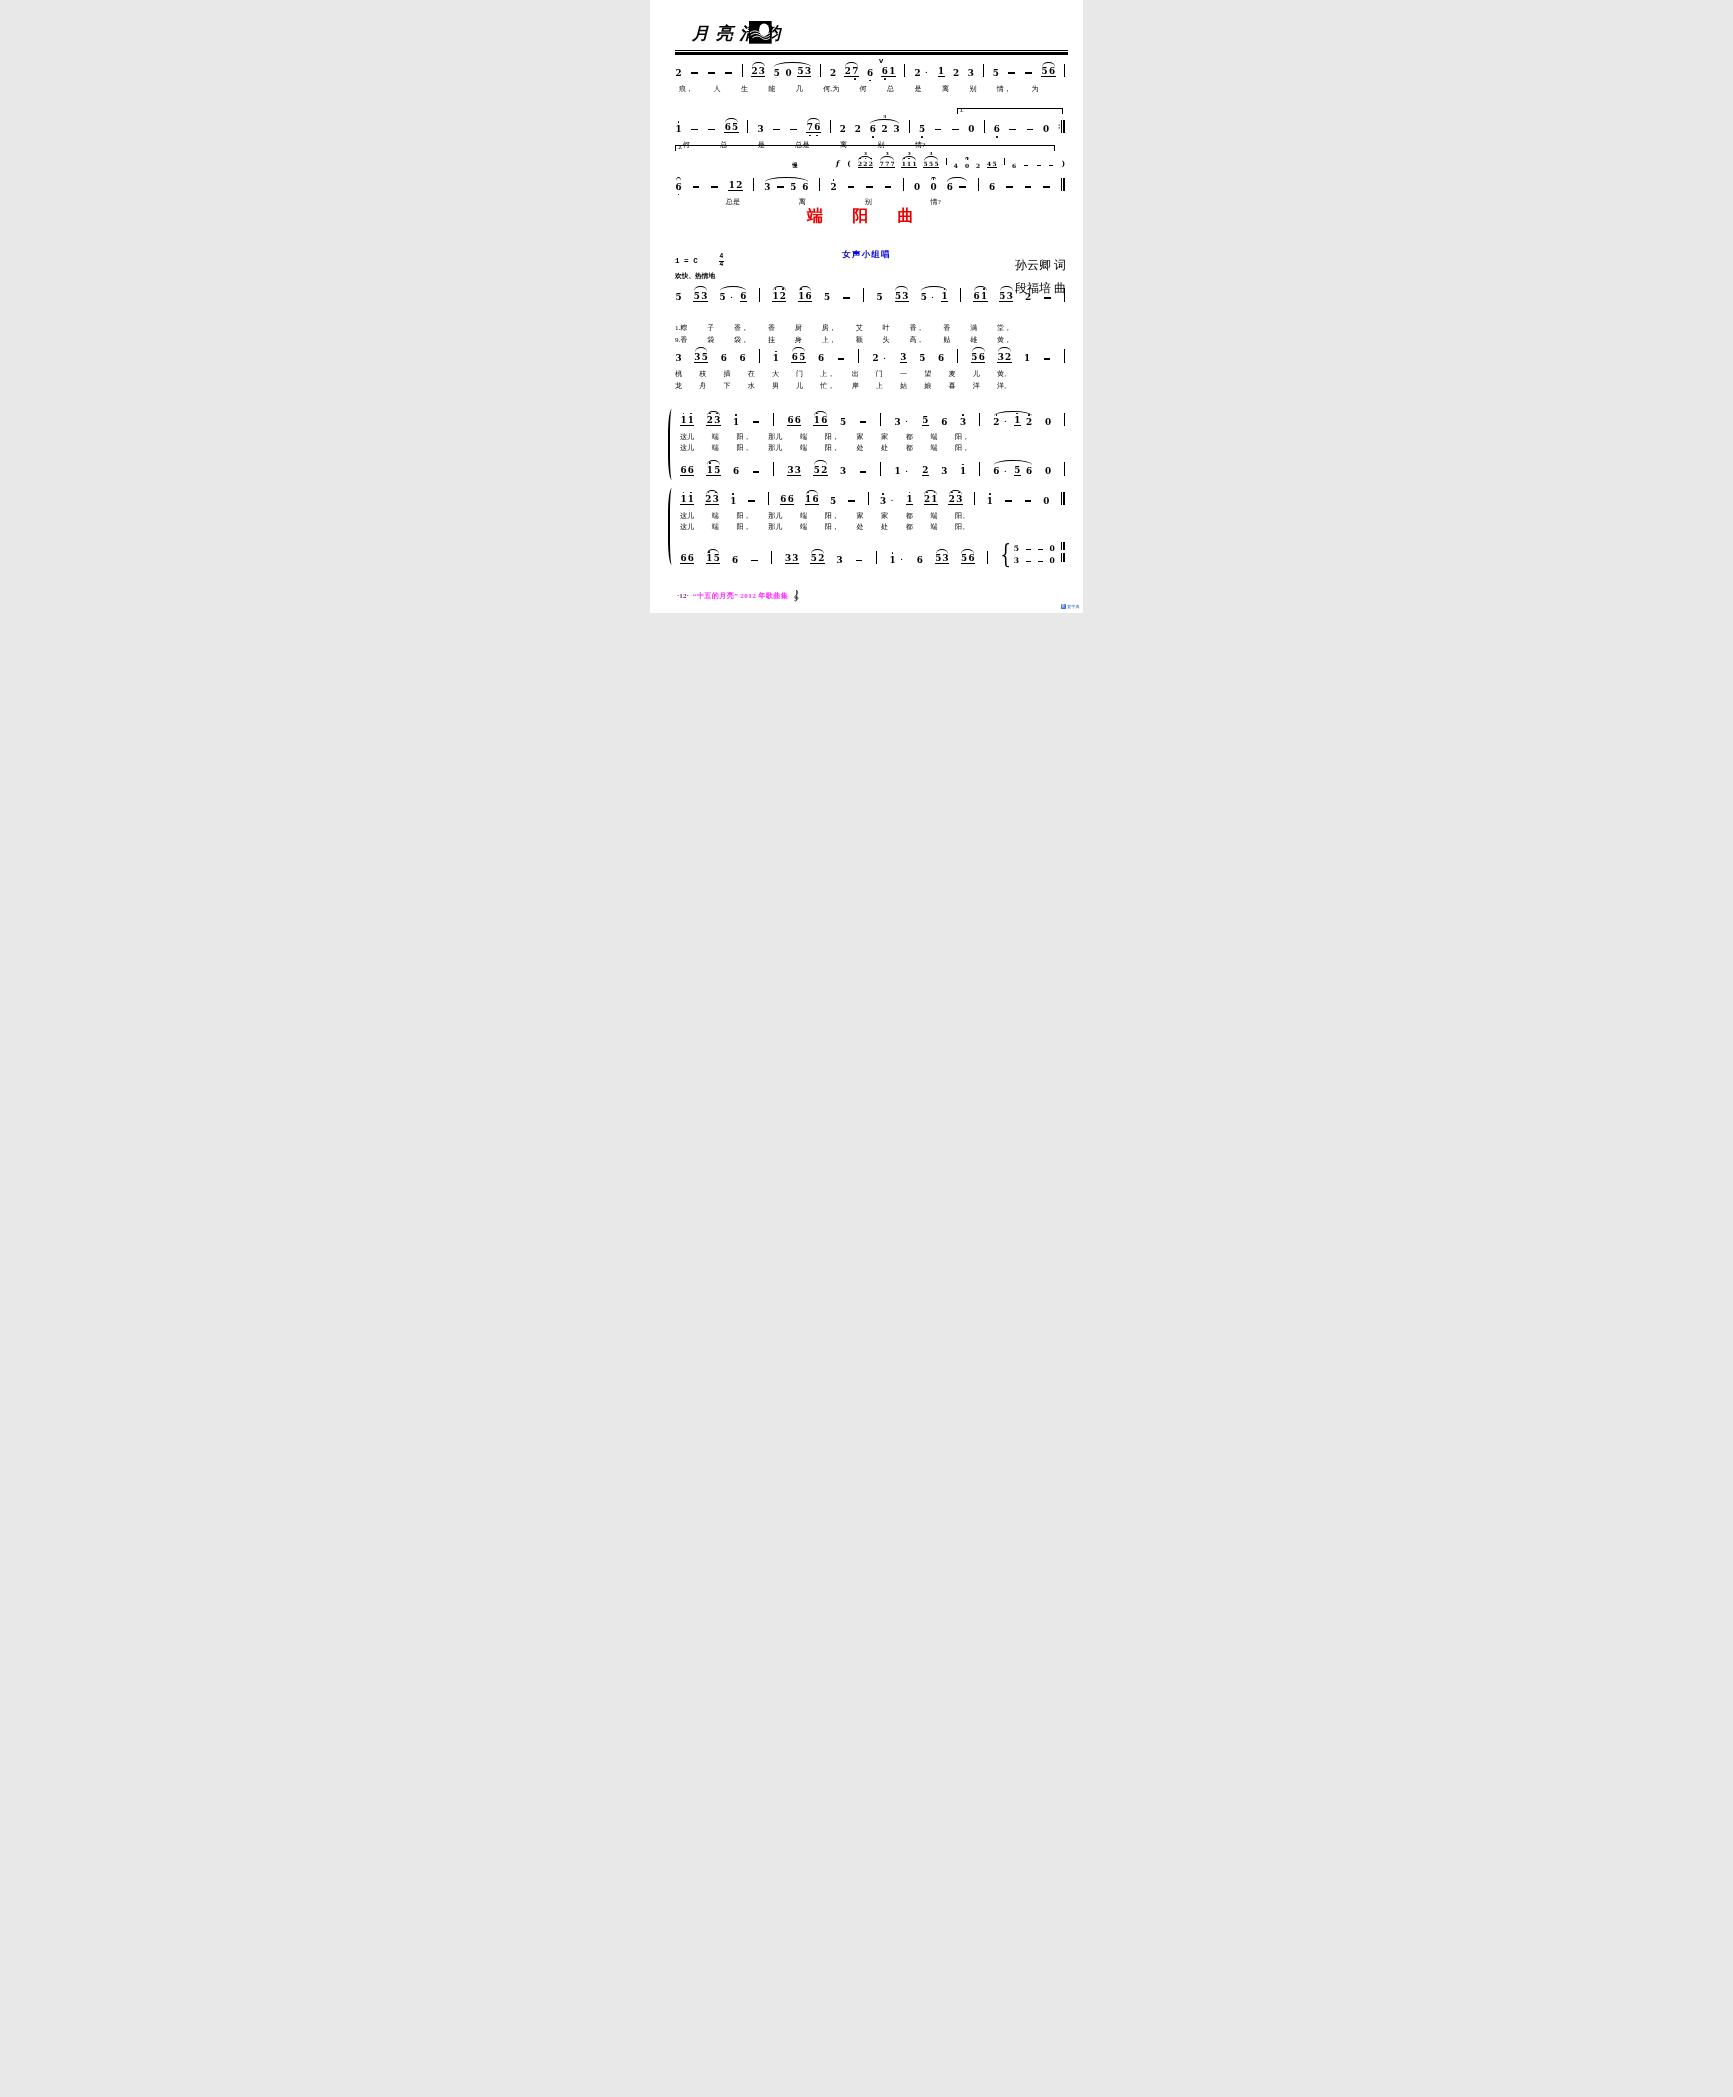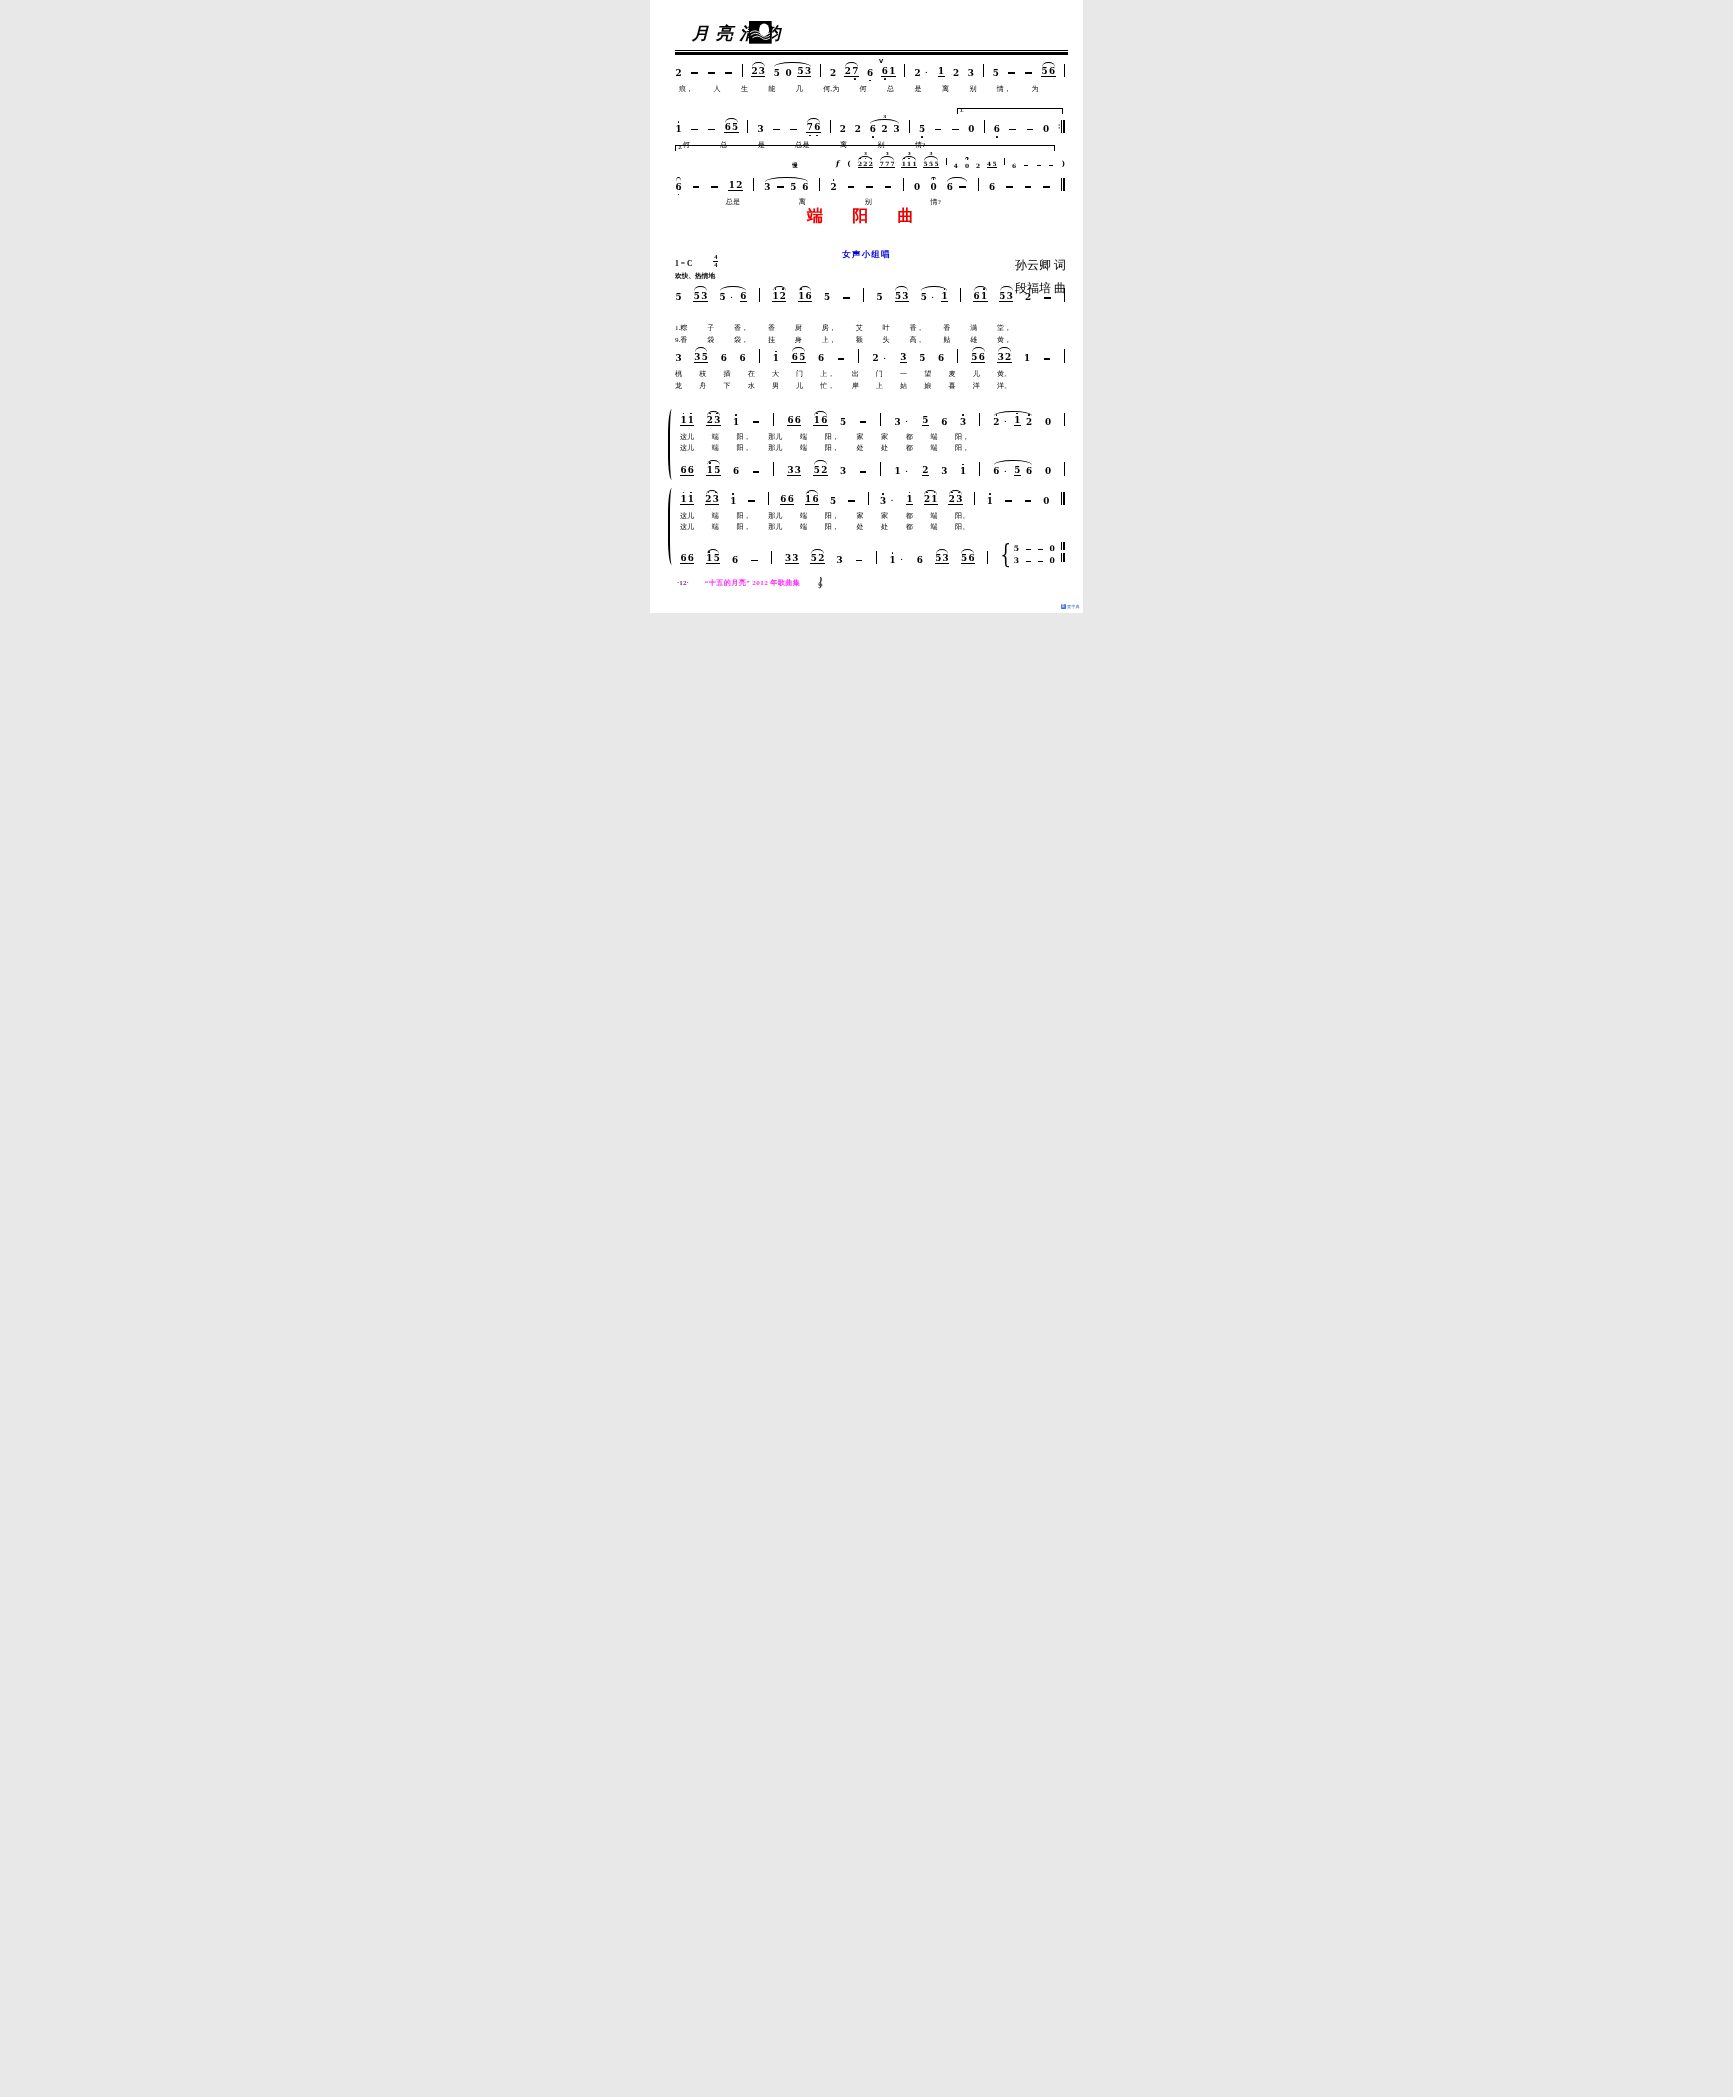--- a/index.html
+++ b/index.html
@@ -63,7 +63,7 @@
   .subtitle{position:absolute;left:0;width:100%;text-align:center;color:#0000dd;
             font-size:8.4px;font-weight:bold;letter-spacing:1.3px;}
   .meta{position:absolute;left:25px;right:17px;}
-  .keysig{font-size:7.6px;font-weight:bold;font-family:Liberation Serif, serif;display:flex;align-items:flex-end;gap:21px;}
+  .keysig{font-size:7.6px;font-weight:bold;font-family:Liberation Mono, monospace;display:flex;align-items:center;gap:21px;}
   .meter{display:inline-flex;flex-direction:column;align-items:center;font-size:6.3px;line-height:1.05;}
   .meter .mtop{border-bottom:0.8px solid #000;padding:0 0.8px;}
   .tempo{font-size:6.7px;font-weight:bold;margin-top:4.2px;font-family:"Liberation Sans",sans-serif;}

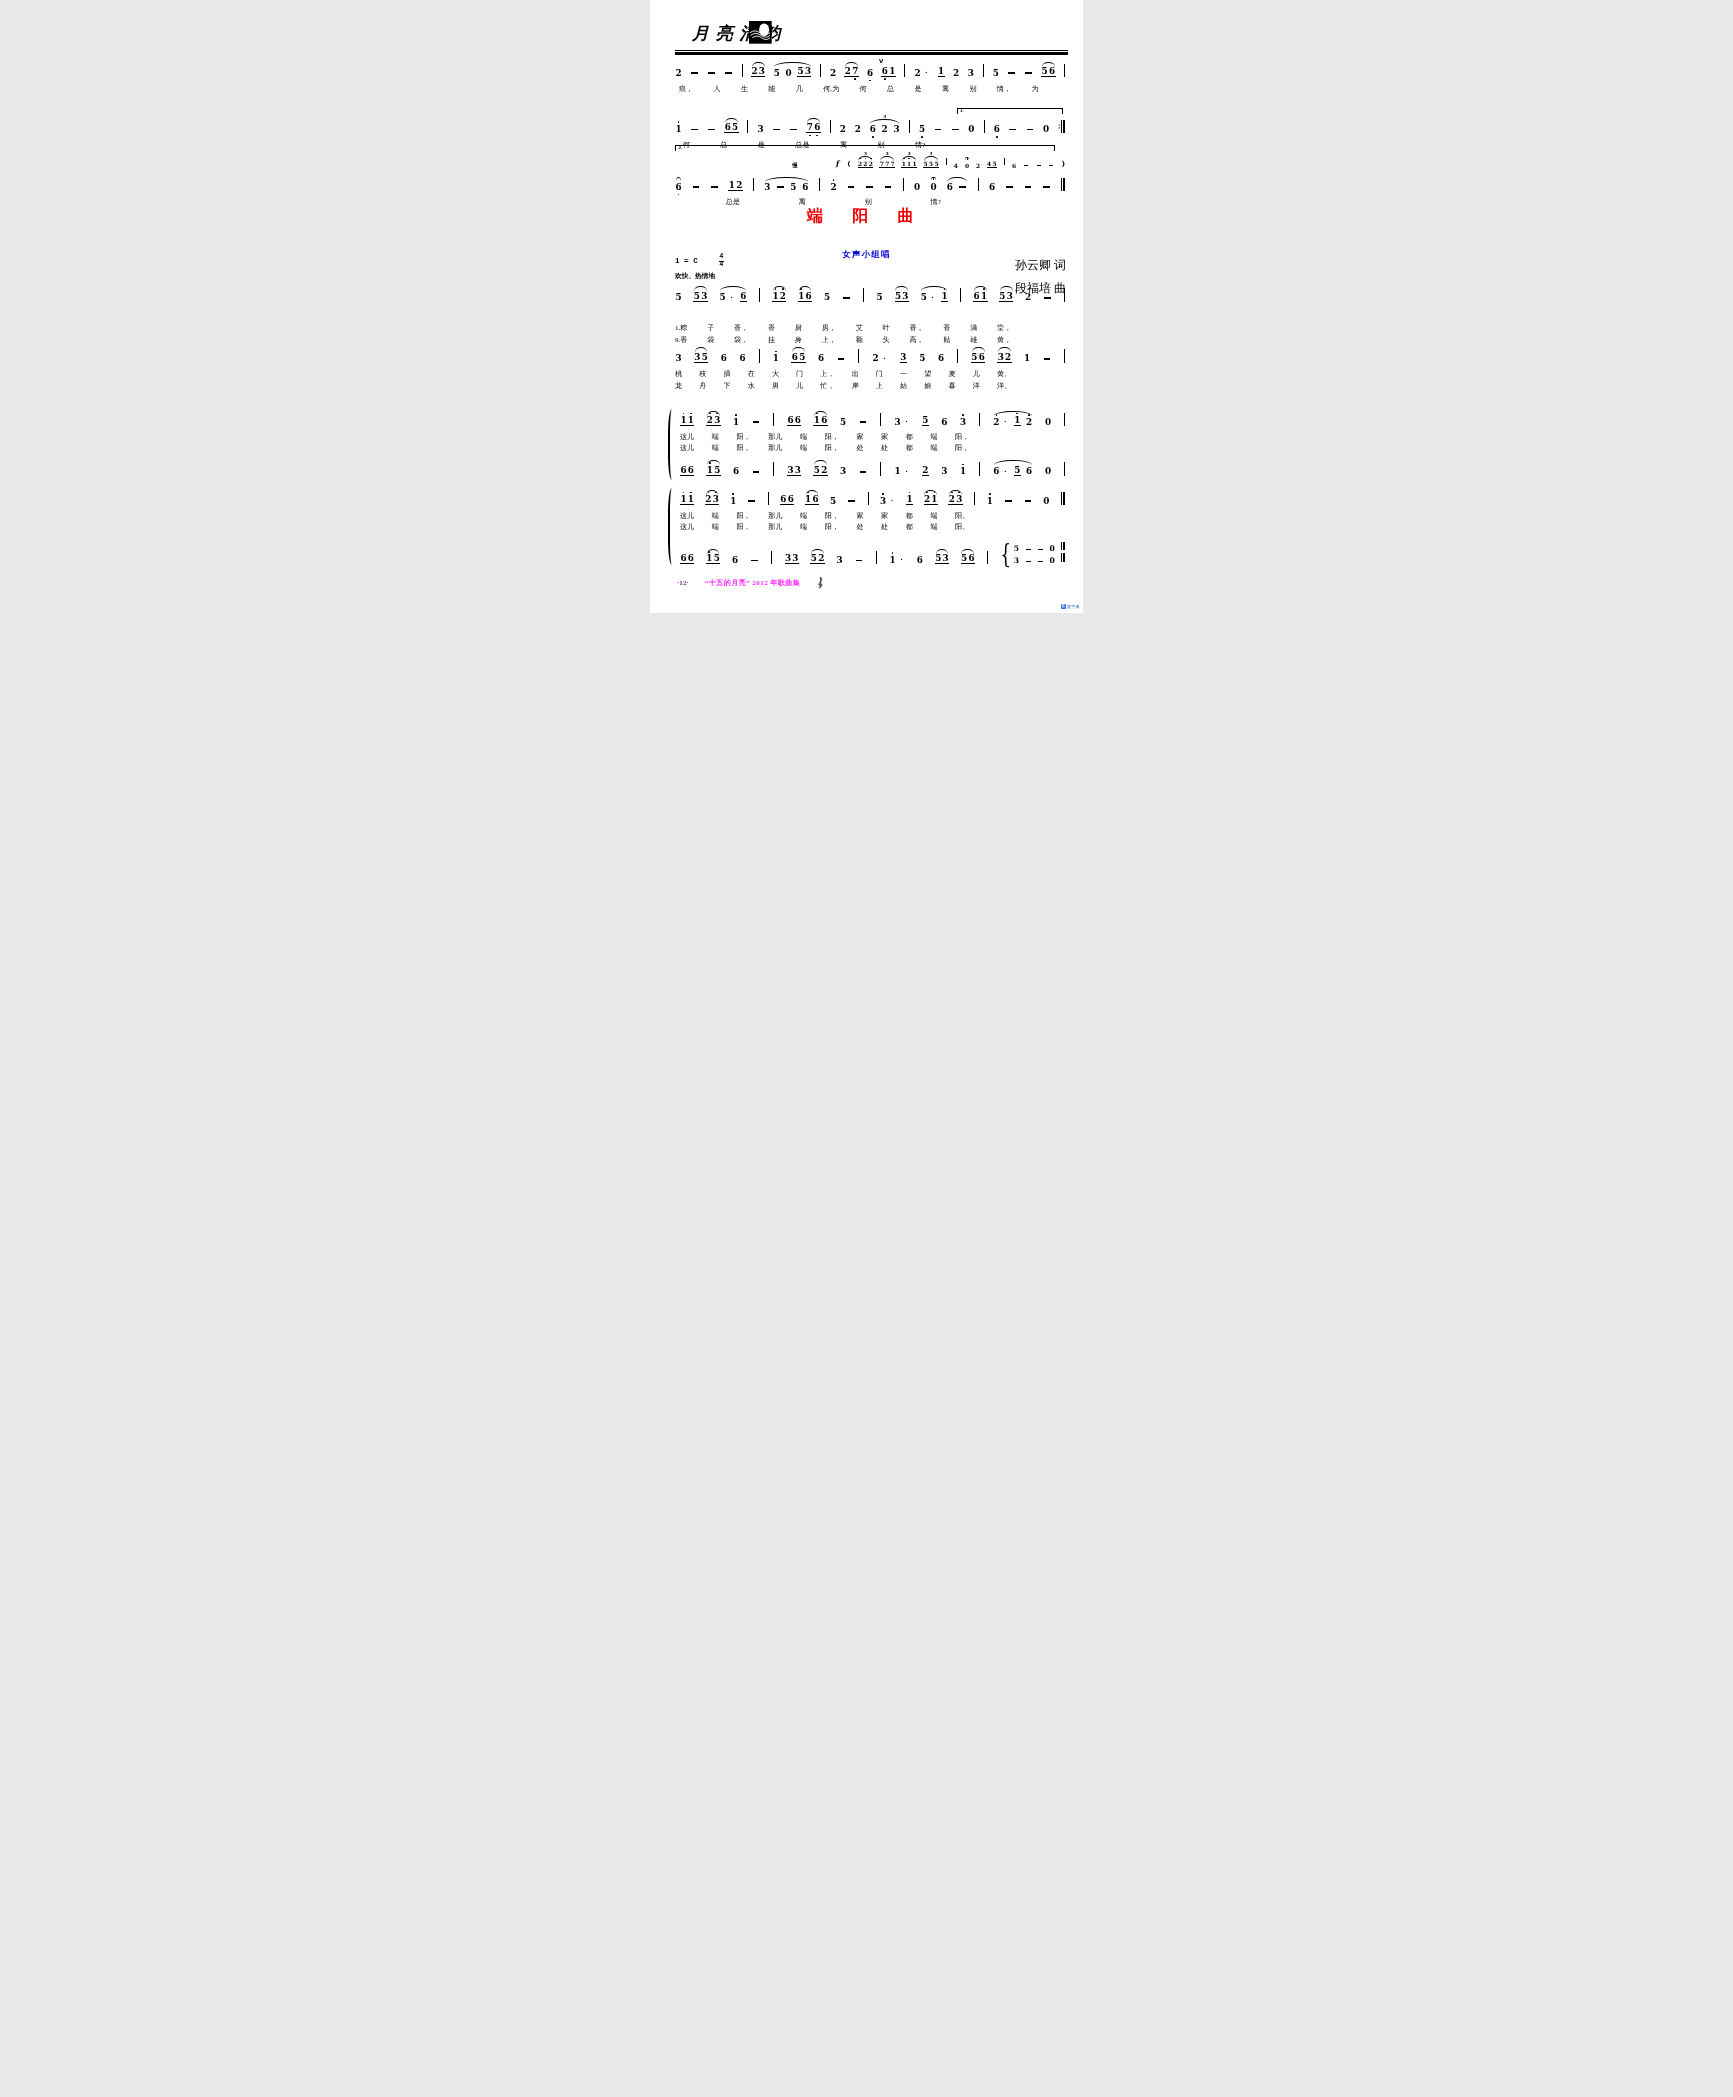--- a/index.html
+++ b/index.html
@@ -69,7 +69,7 @@
   .tempo{font-size:6.7px;font-weight:bold;margin-top:4.2px;font-family:"Liberation Sans",sans-serif;}
   .credits{position:absolute;right:0;top:0;text-align:right;font-size:12px;line-height:1.9;}
   
-  .footer{position:absolute;left:27px;top:577px;display:flex;align-items:center;gap:16px;font-weight:bold;}
+  .footer{position:absolute;left:27px;top:590px;display:flex;align-items:center;gap:4px;font-weight:bold;}
   .pageno{color:#7a1f7a;font-size:7.1px;}
   .book{color:#ff2bff;font-size:7.1px;letter-spacing:0.4px;}
   .clef{margin-left:0.8px;}

